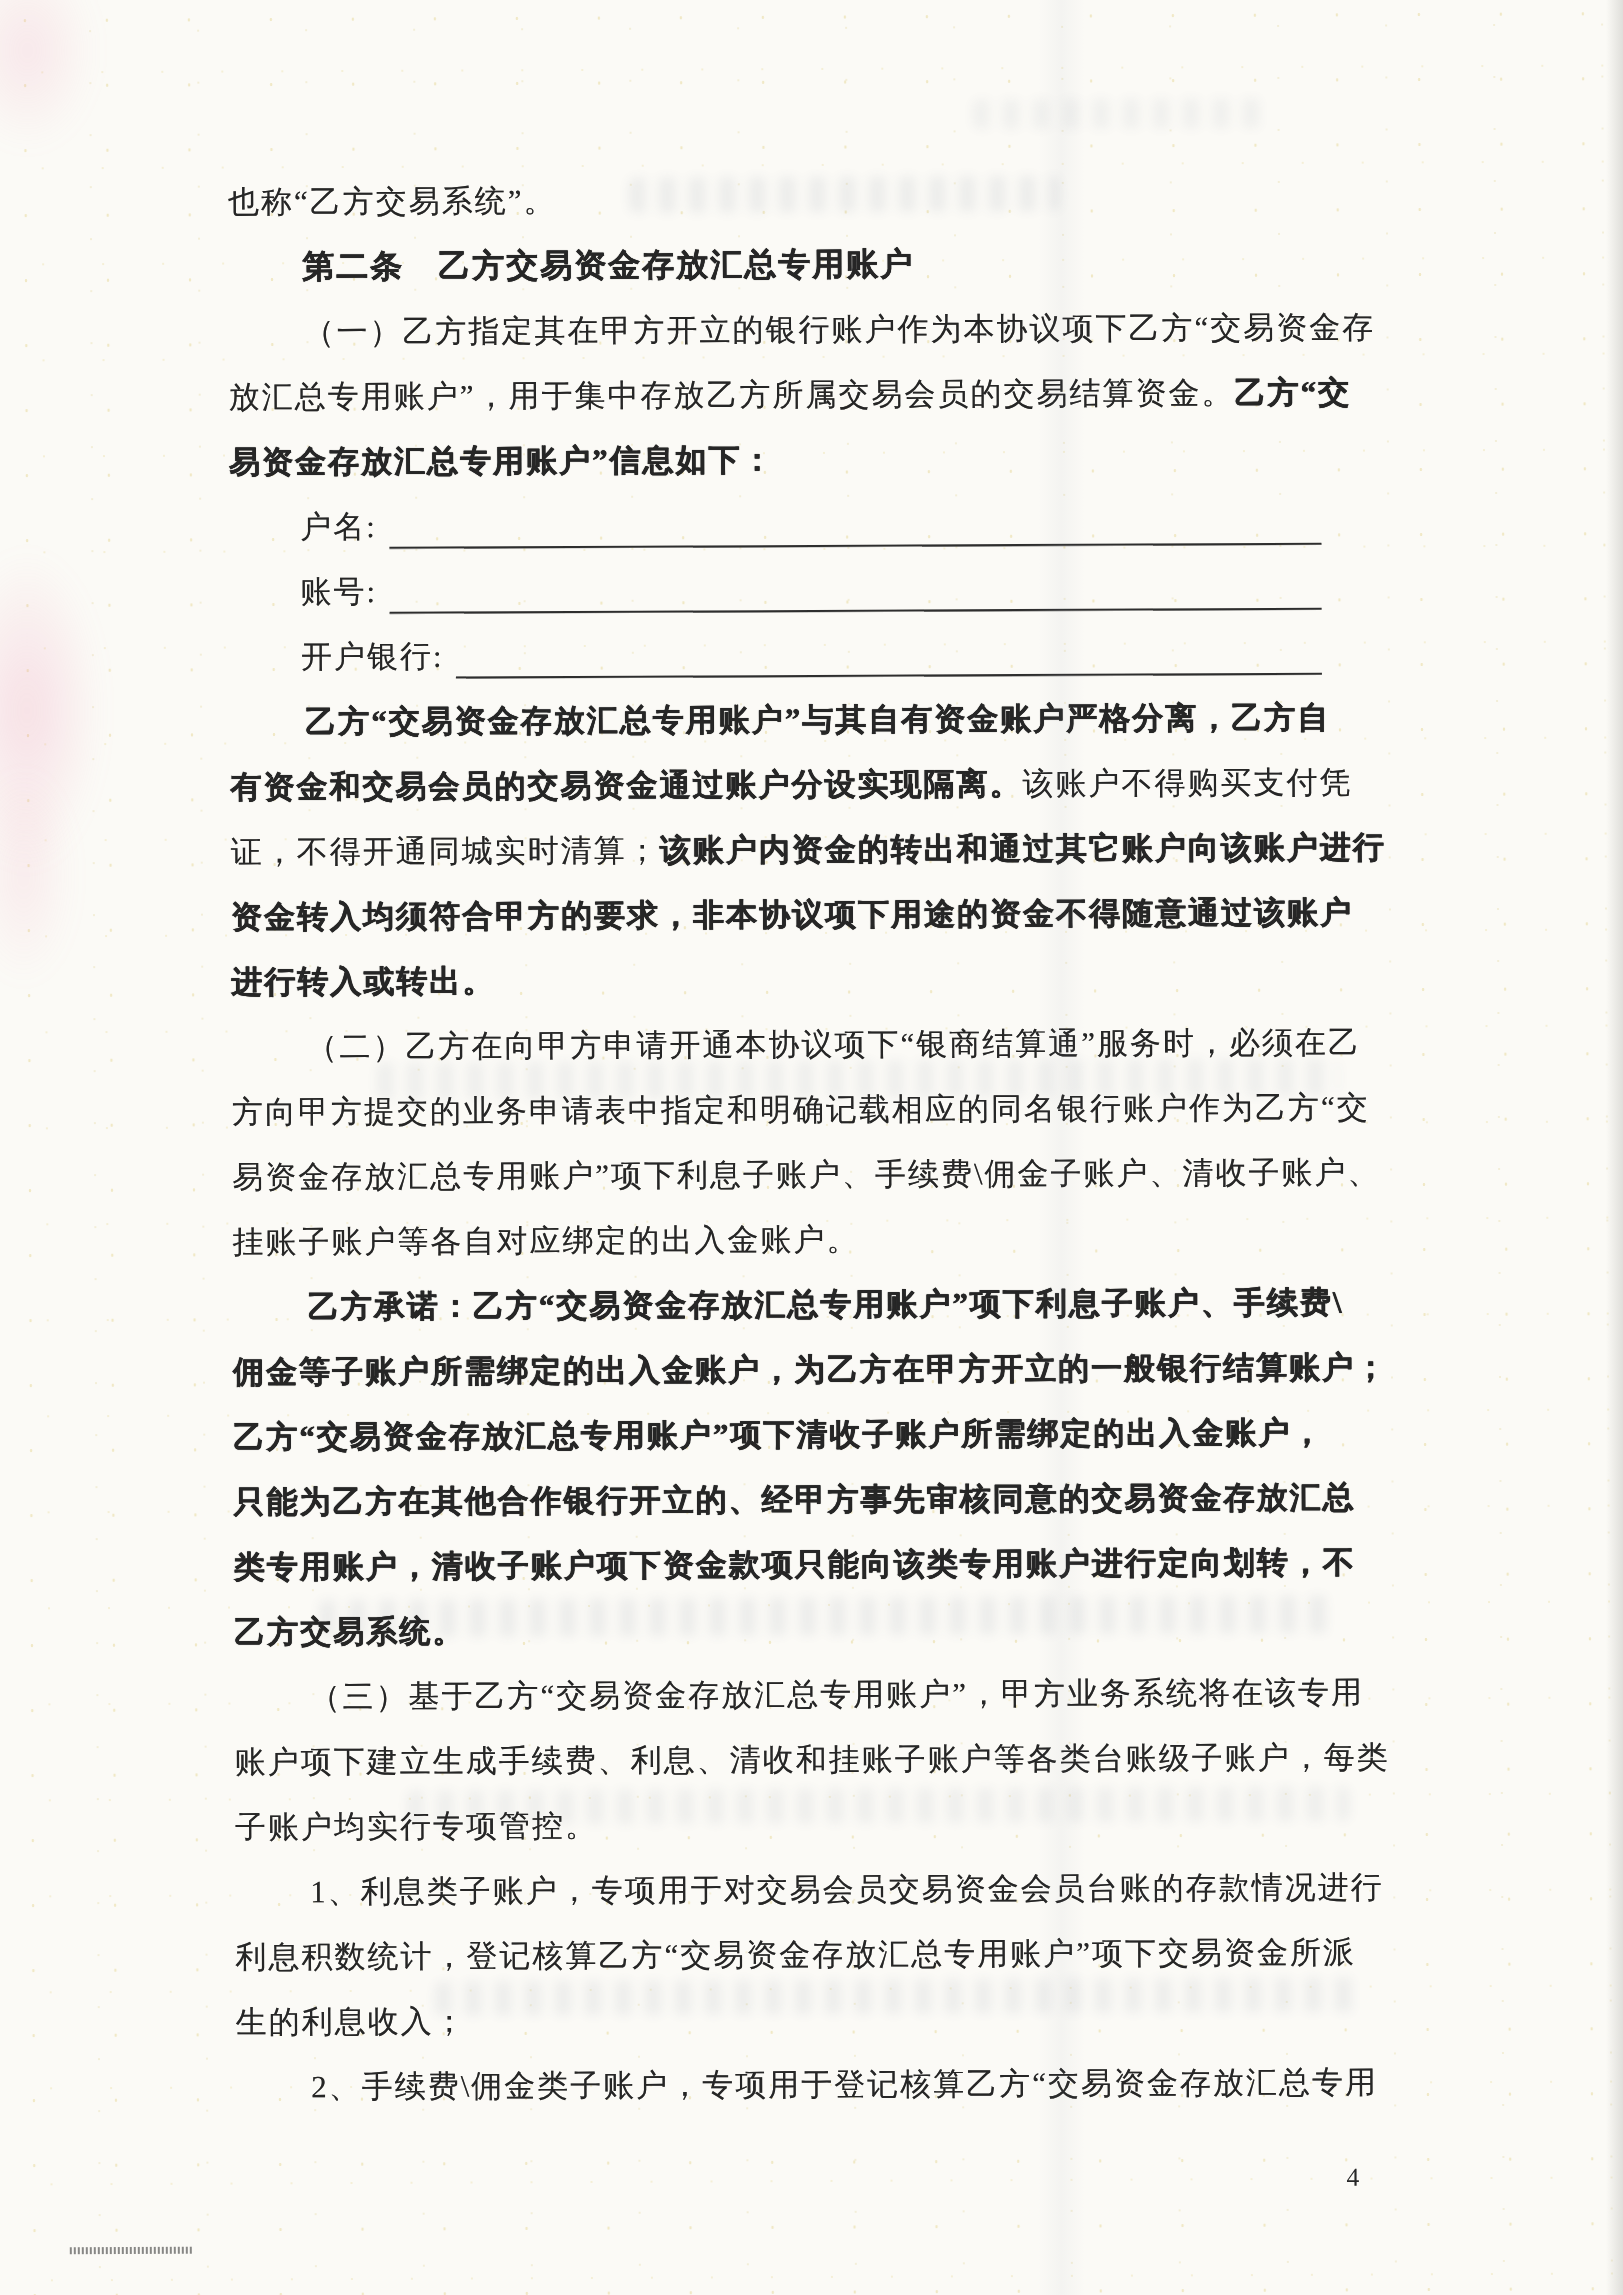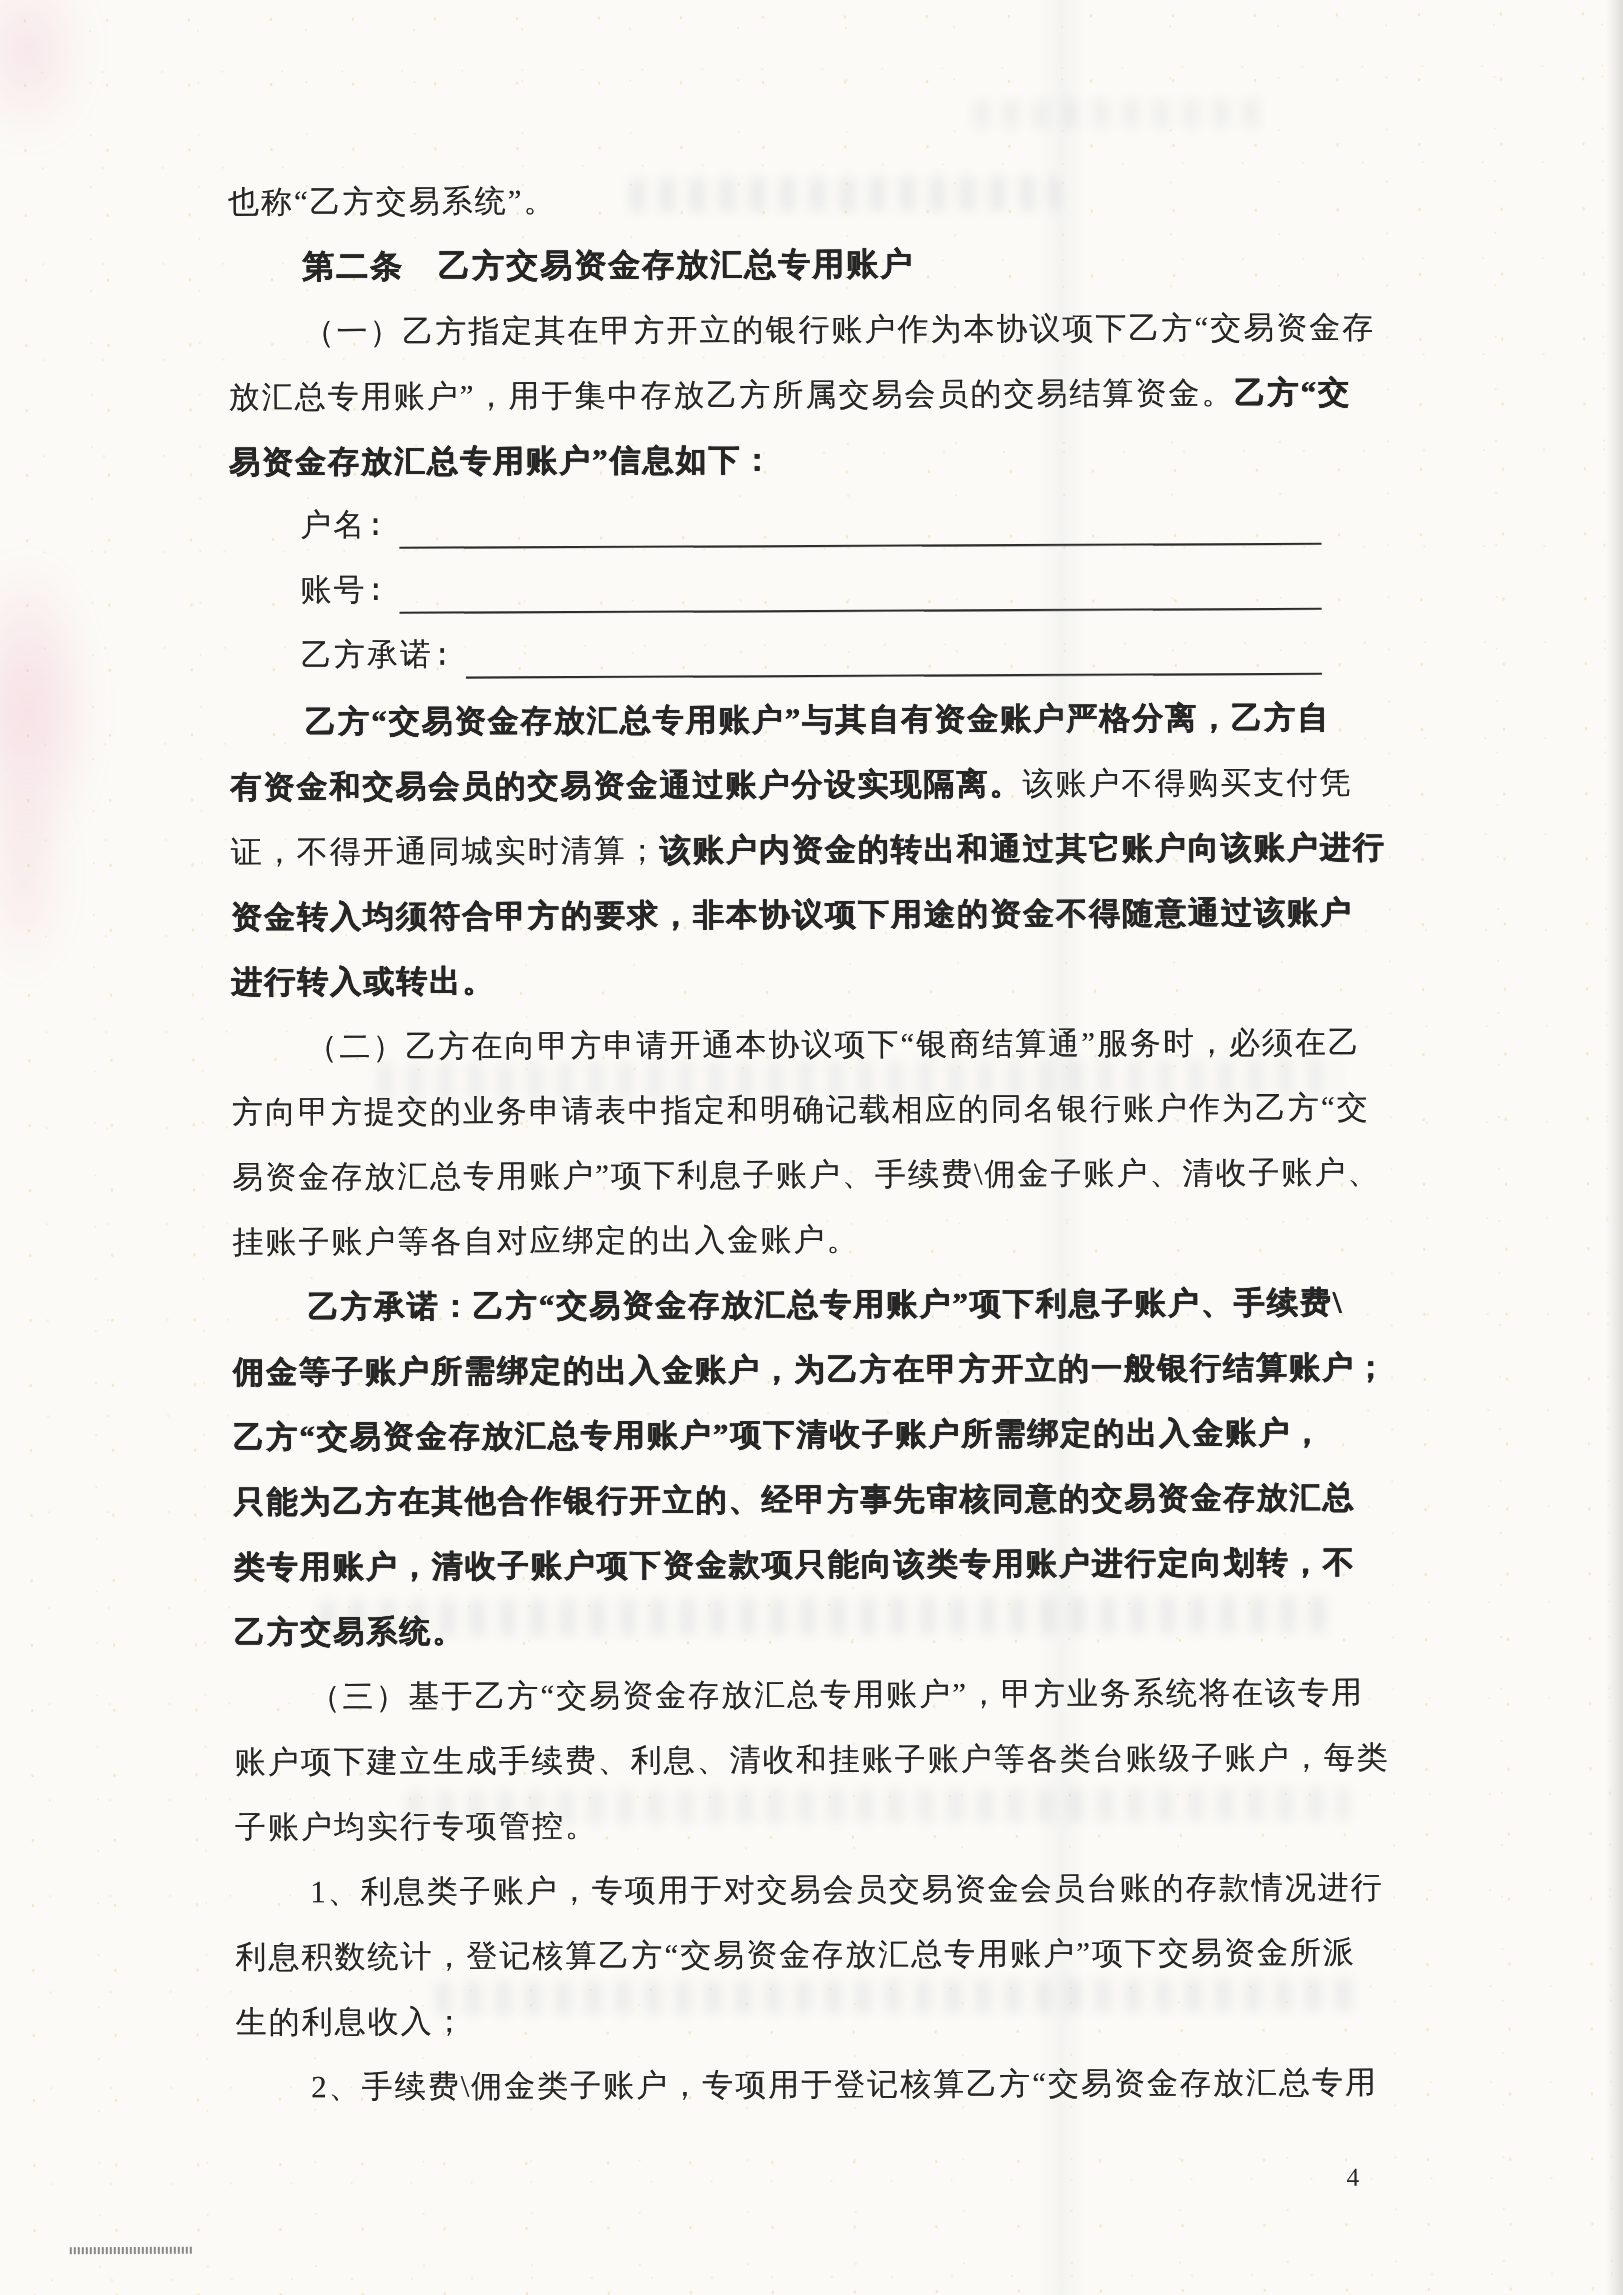--- a/index.html
+++ b/index.html
@@ -32,7 +32,7 @@
   .row.indent{padding-left:75px;}
   .b{font-weight:bold;text-shadow:0 0 0.8px currentColor,0.4px 0 0 currentColor;}
   .row.field{display:flex;padding-left:71px;}
-  .row.field .label{flex:0 0 auto;font-family:Liberation Mono, monospace;}
+  .row.field .label{flex:0 0 auto;}
   .row.field .rule{
     flex:1 1 auto;align-self:flex-end;
     border-bottom:2.7px solid #2e2e2e;

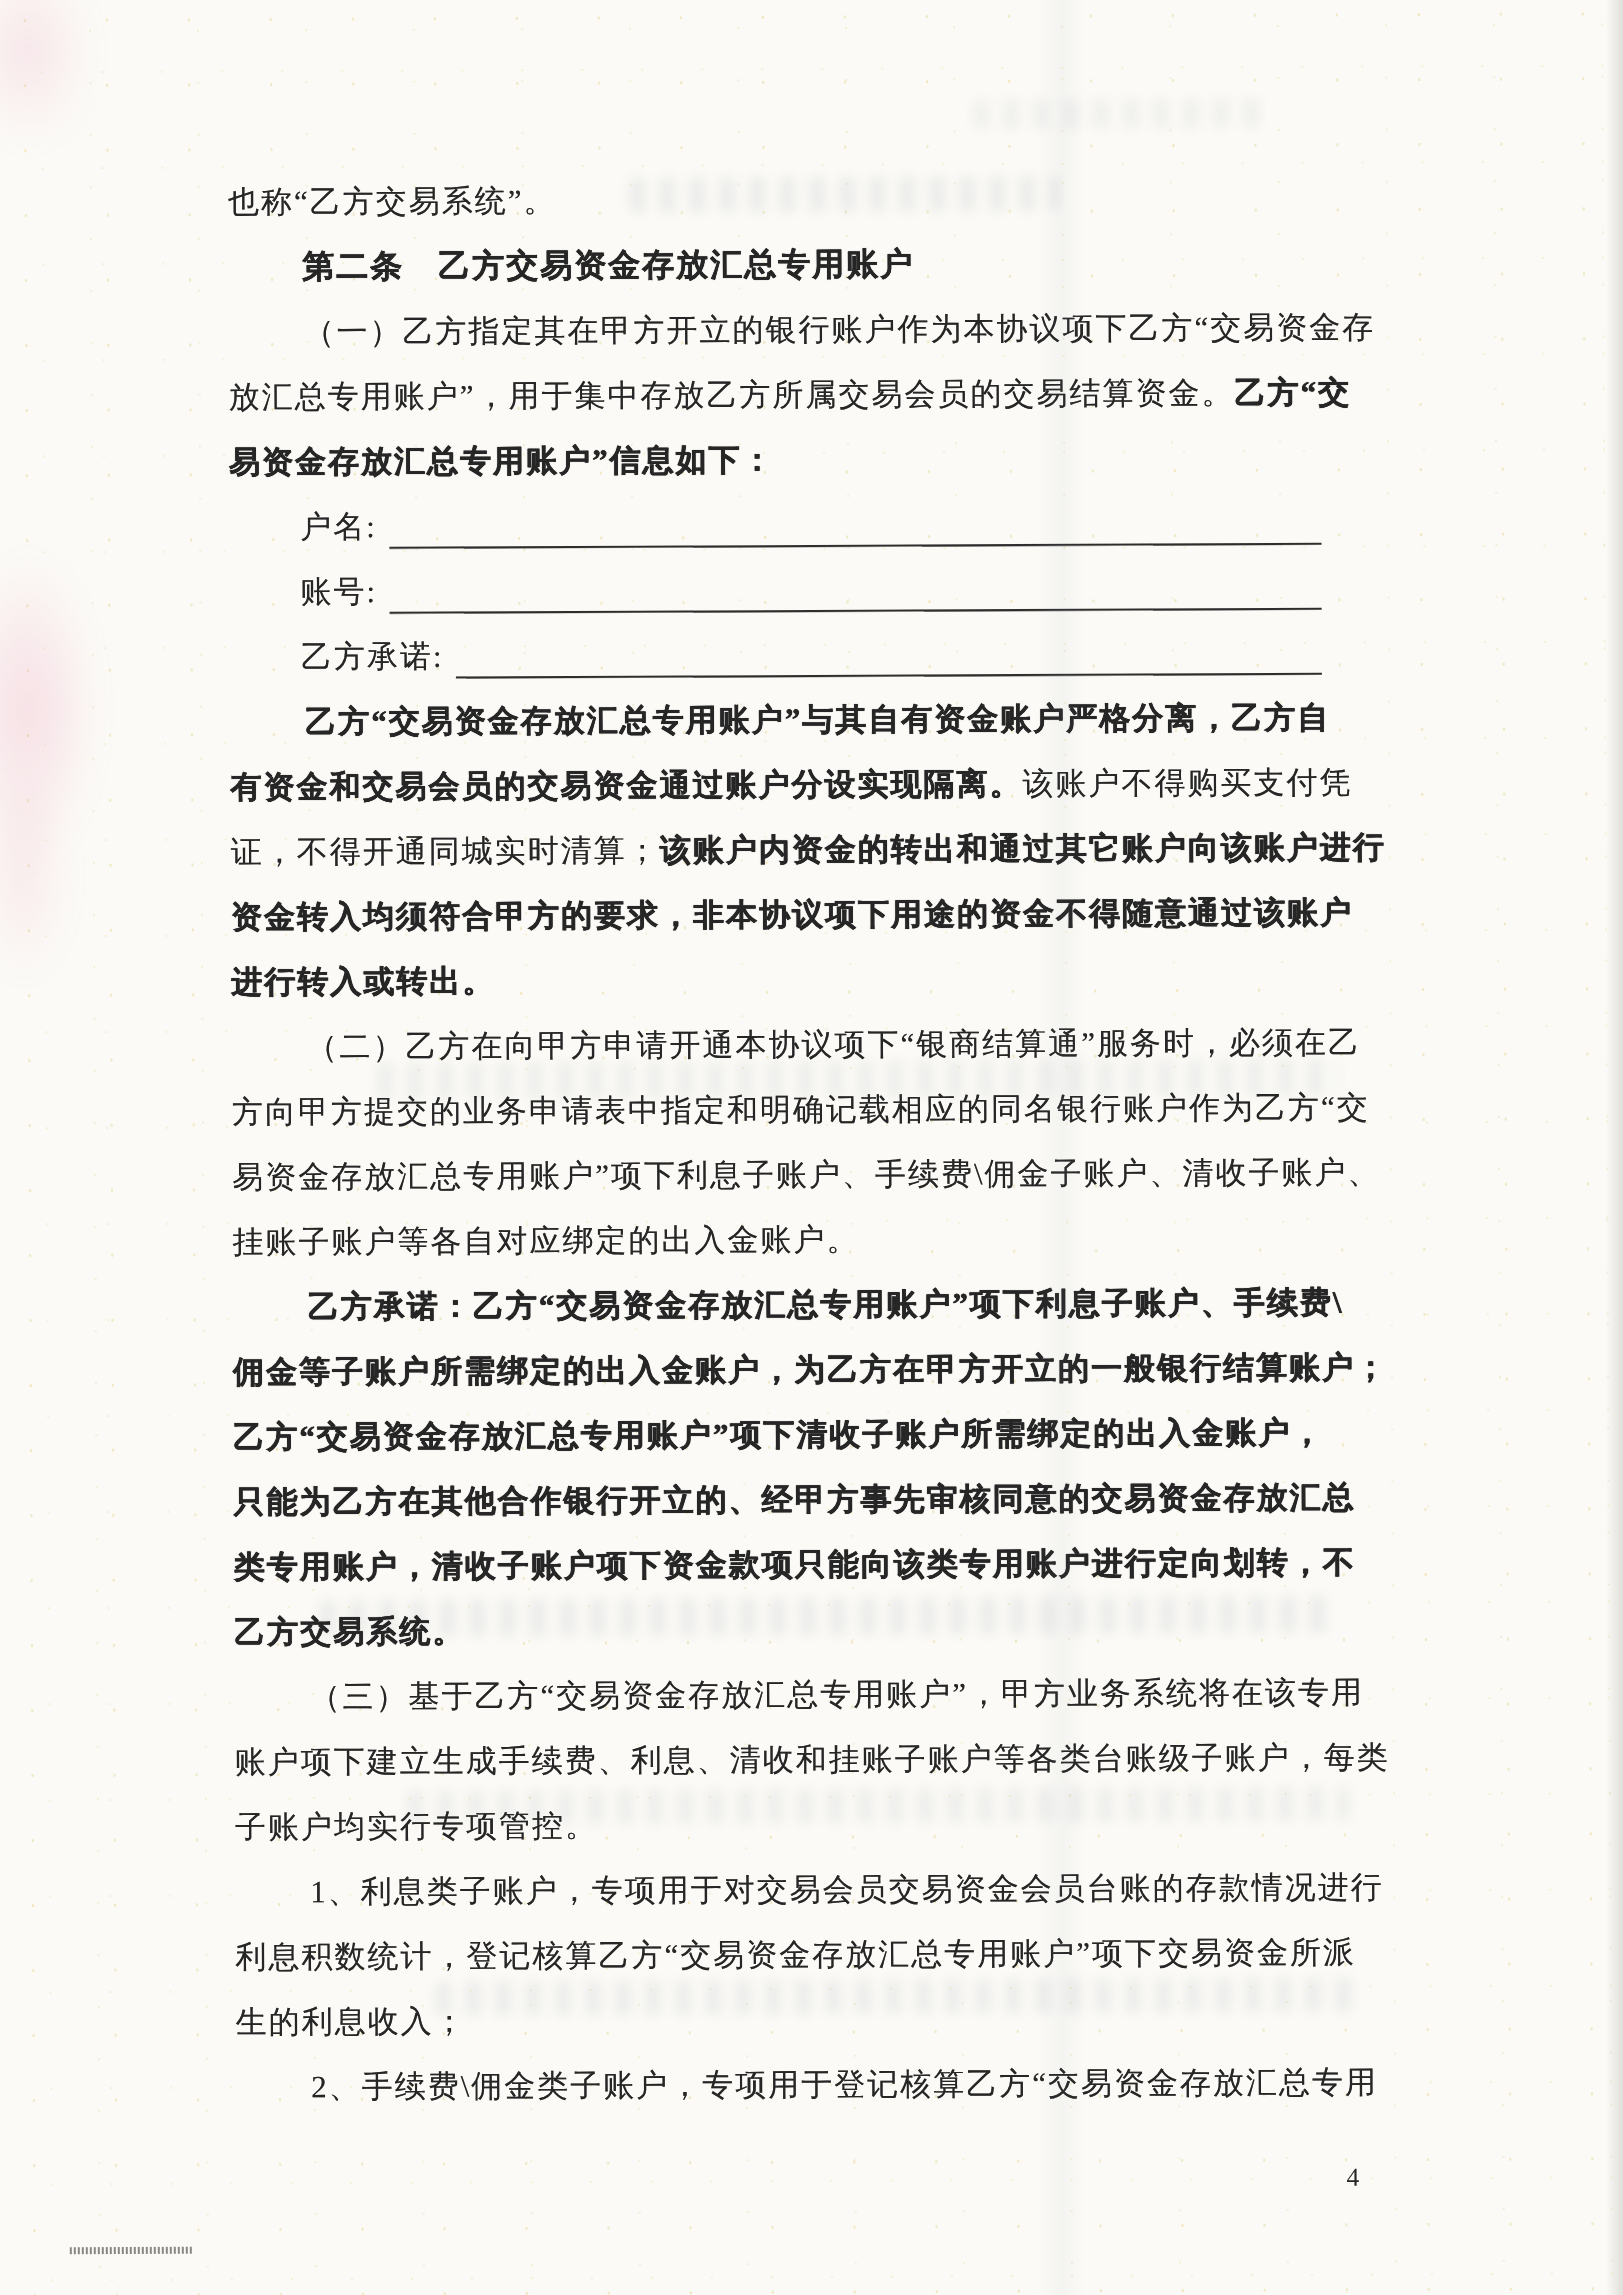--- a/index.html
+++ b/index.html
@@ -100,7 +100,7 @@
         <span class="rule"></span>
       </div>
       <div class="row field">
-        <span class="label">乙方承诺:</span>
+        <span class="label">开户银行:</span>
         <span class="rule"></span>
       </div>
       <div class="row body indent"><span class="b">乙方“交易资金存放汇总专用账户”与其自有资金账户严格分离，乙方自</span></div>

